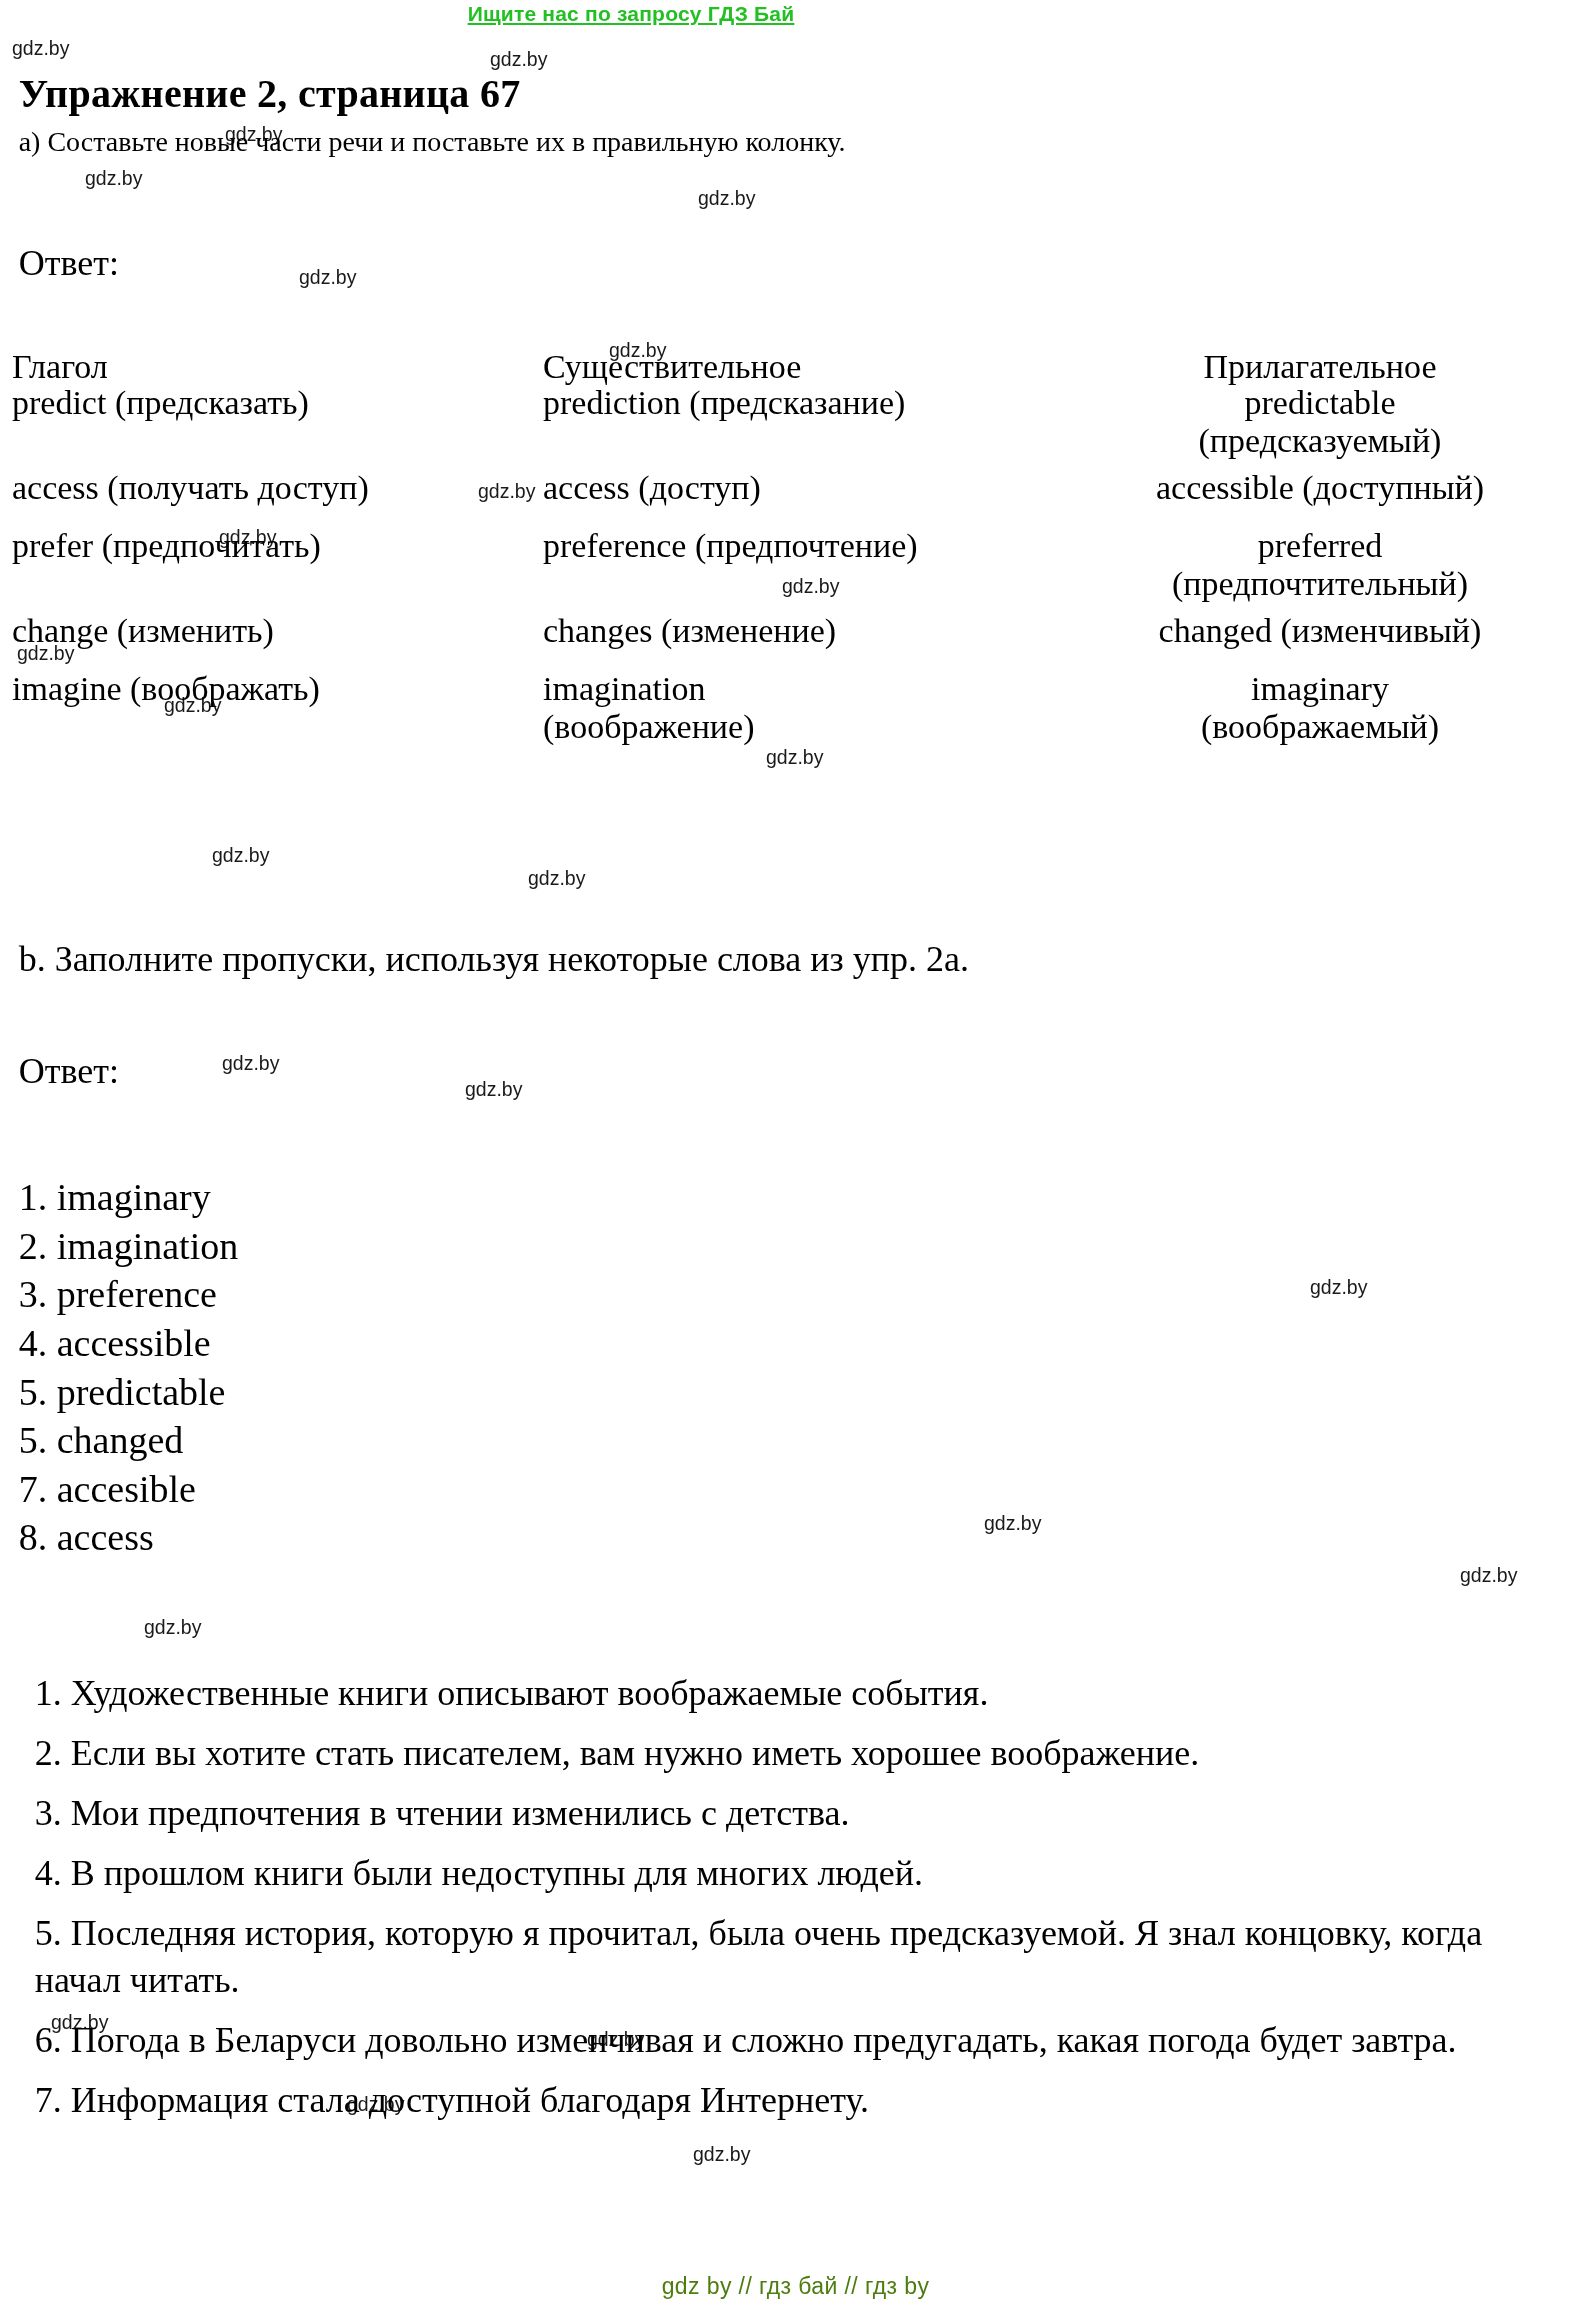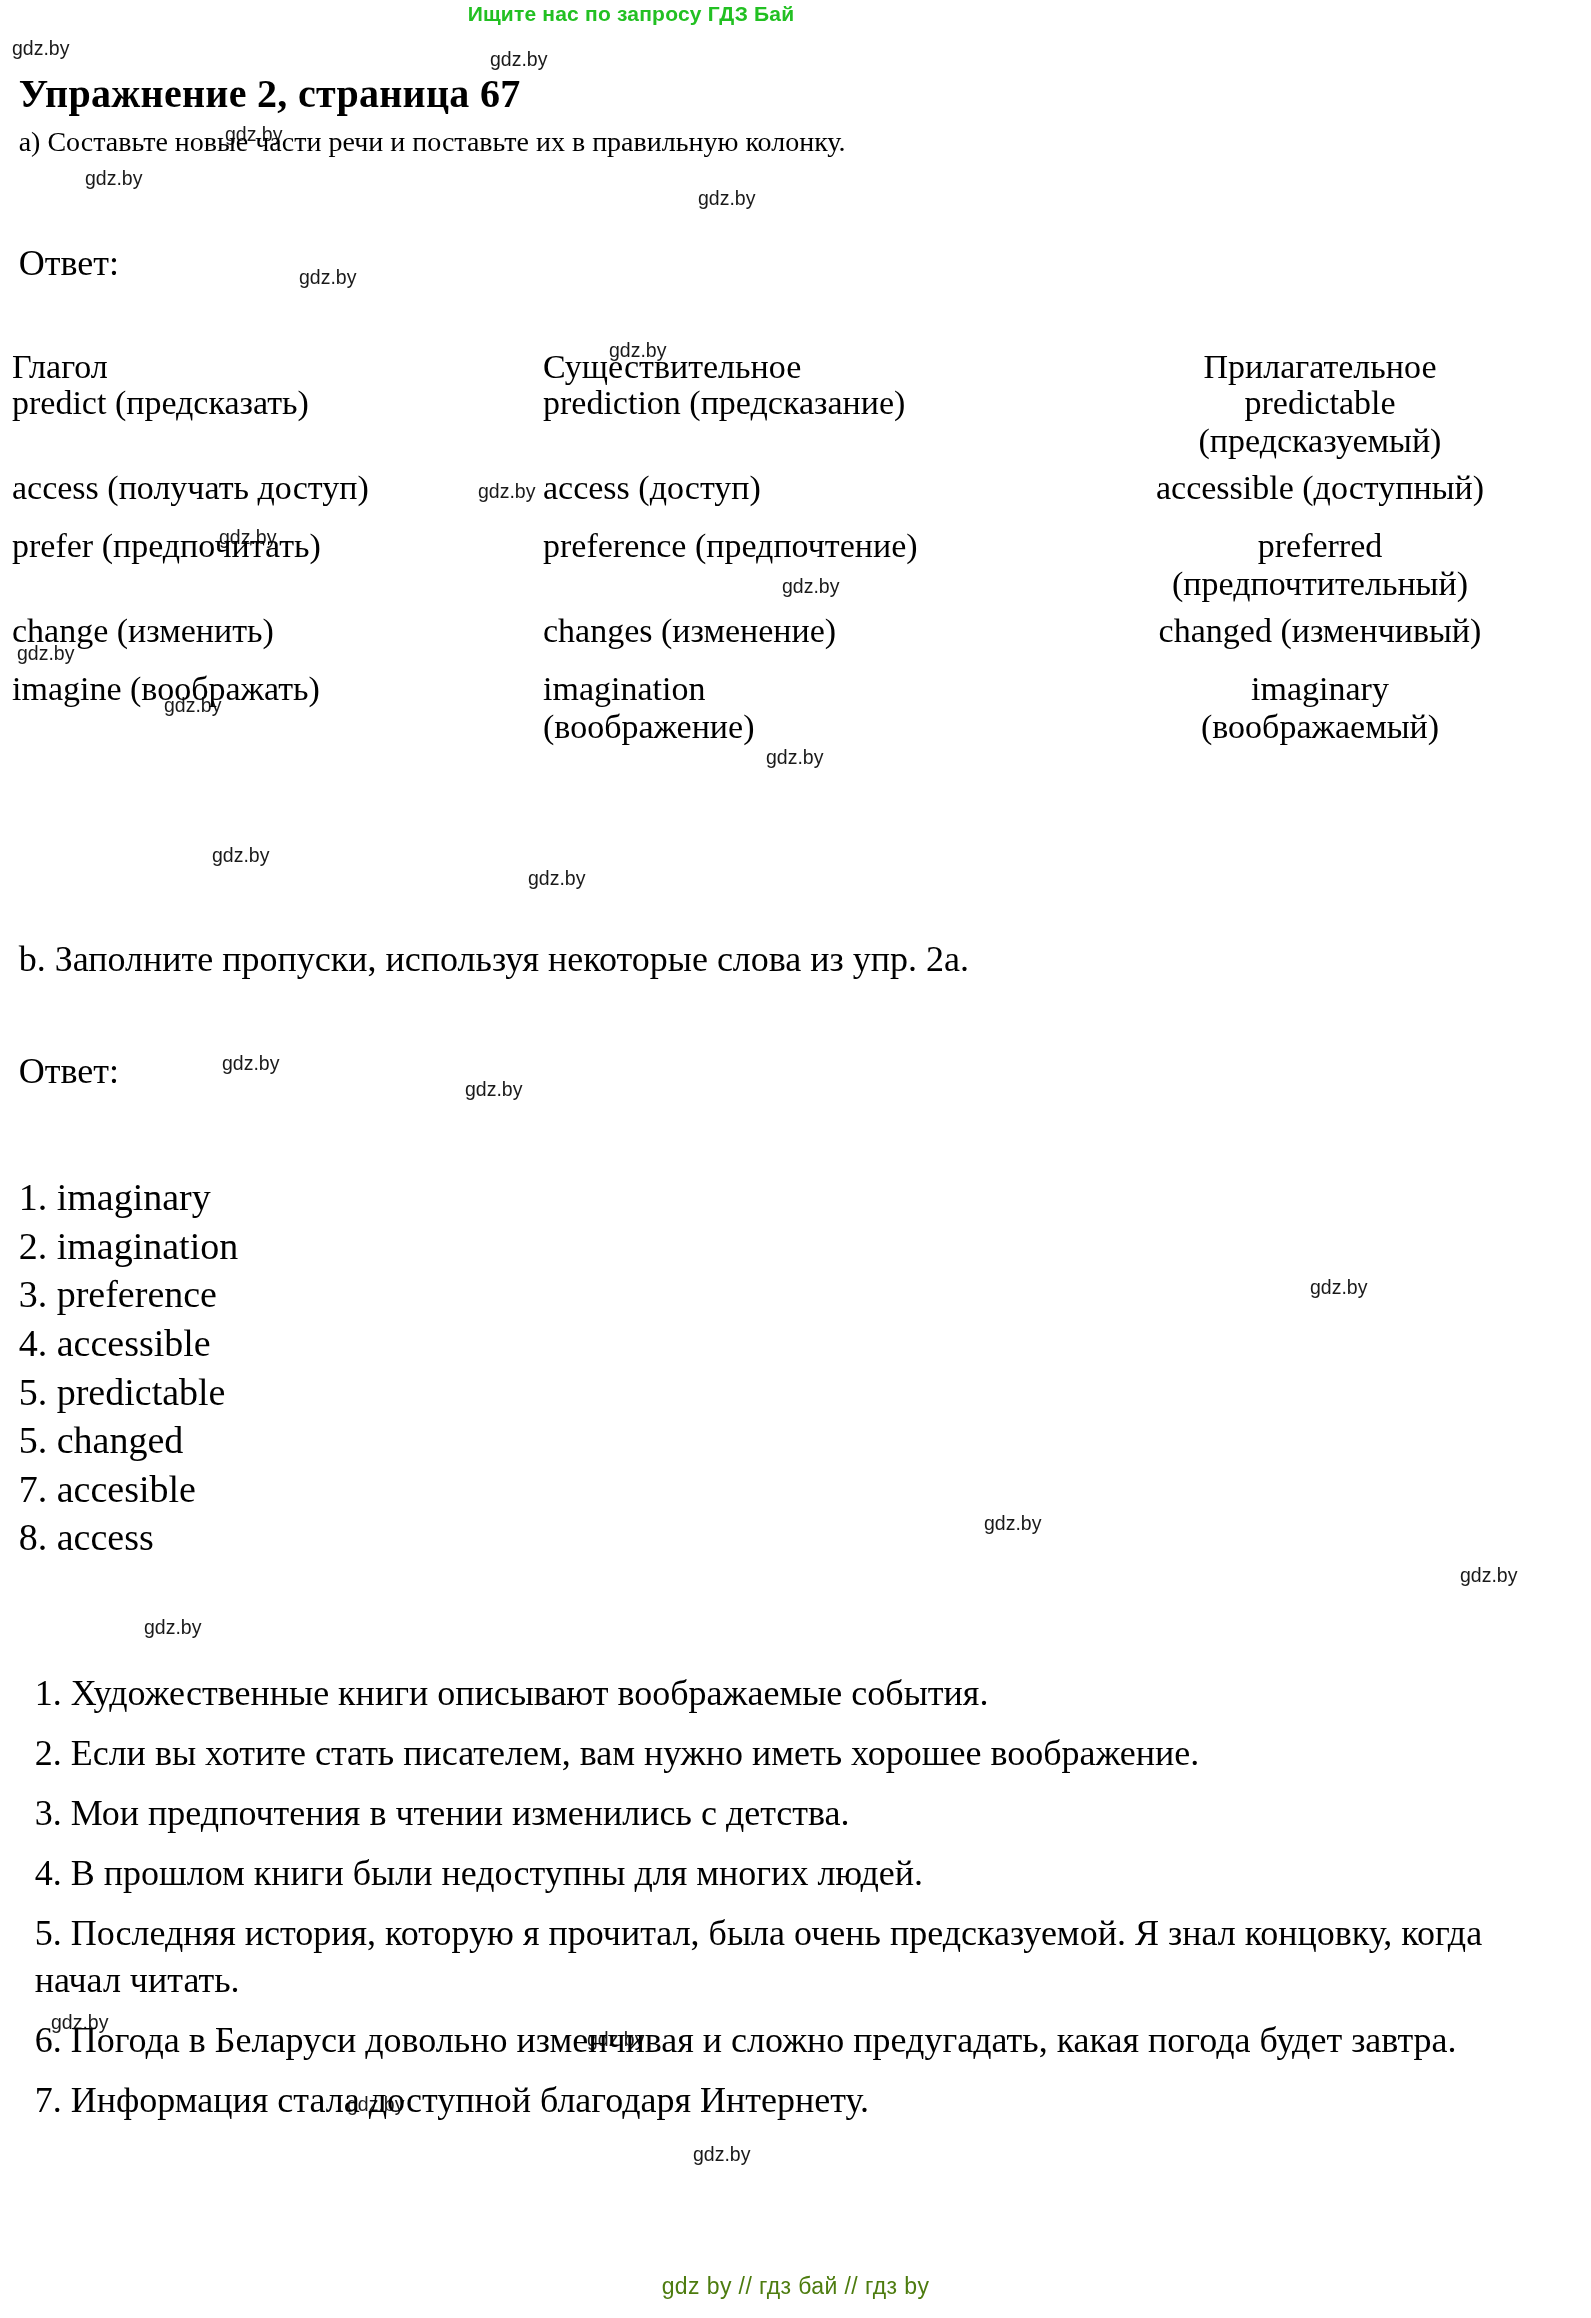--- a/index.html
+++ b/index.html
@@ -28,6 +28,7 @@
     font-weight: bold;
     color: #22c022;
     letter-spacing: 0.2px;
+    text-decoration: underline;
   }
 
   

